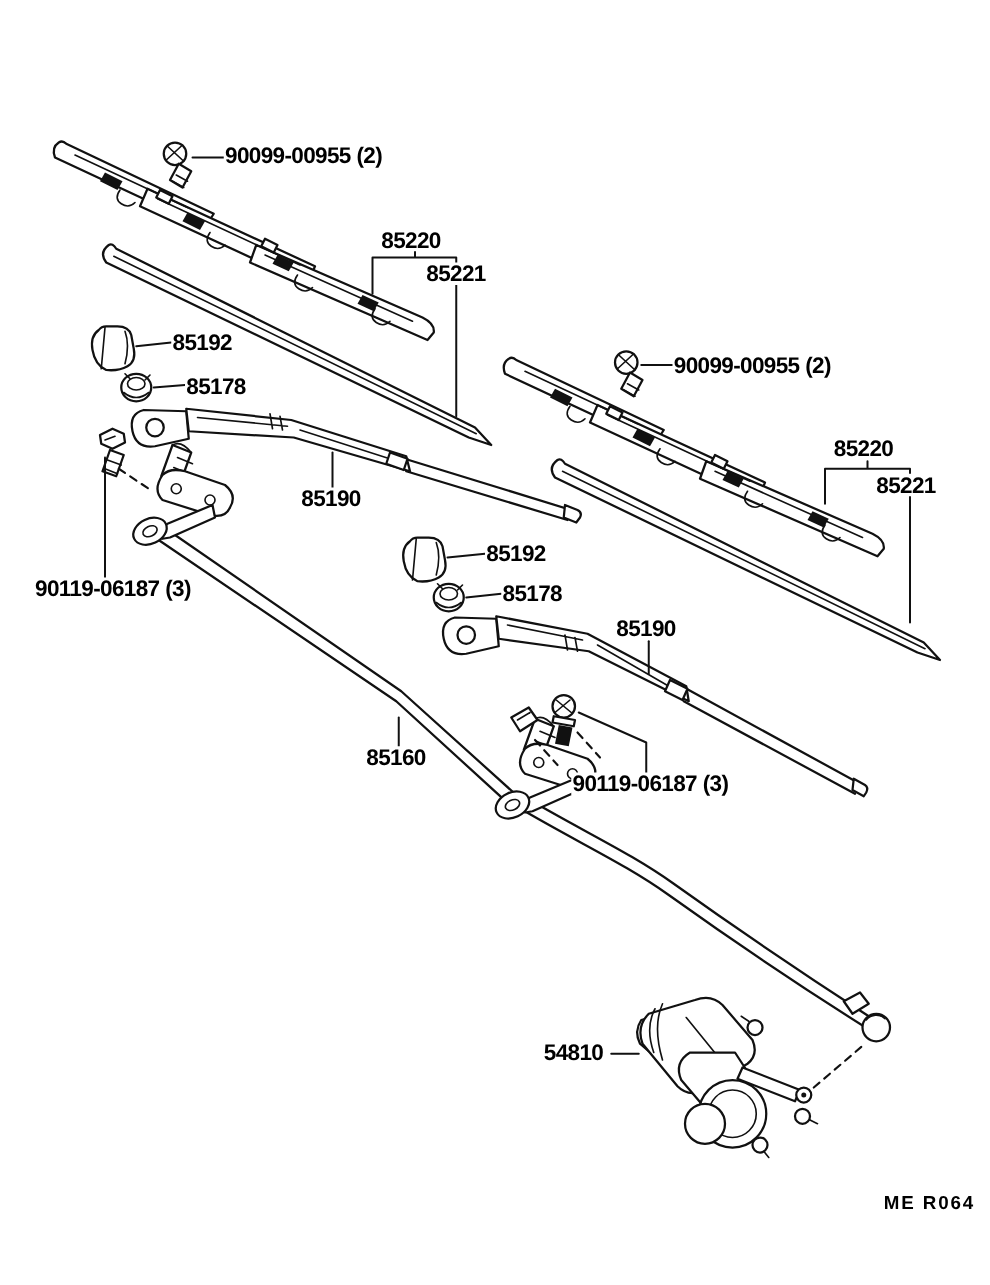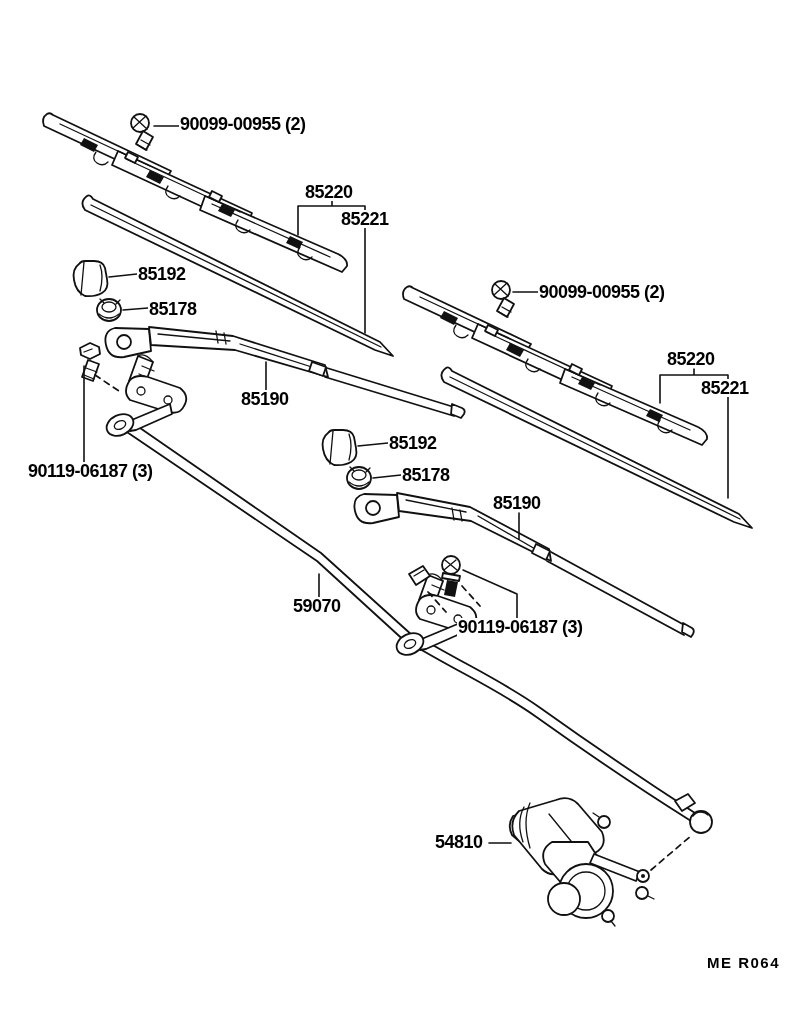--- a/index.html
+++ b/index.html
@@ -224,7 +224,7 @@
   <div class="lbl" style="left:388px;top:434px">85192</div>
   <div class="lbl" style="left:401px;top:466px">85178</div>
   <div class="lbl" style="left:492px;top:494px">85190</div>
-  <div class="lbl" style="left:292px;top:597px">59070</div>
+  <div class="lbl" style="left:292px;top:597px">85160</div>
   <div class="lbl" style="left:457px;top:618px">90119-06187 (3)</div>
   <div class="lbl" style="left:434px;top:833px">54810</div>
   <div class="lbl code" style="left:706px;top:955px">ME R064</div>

